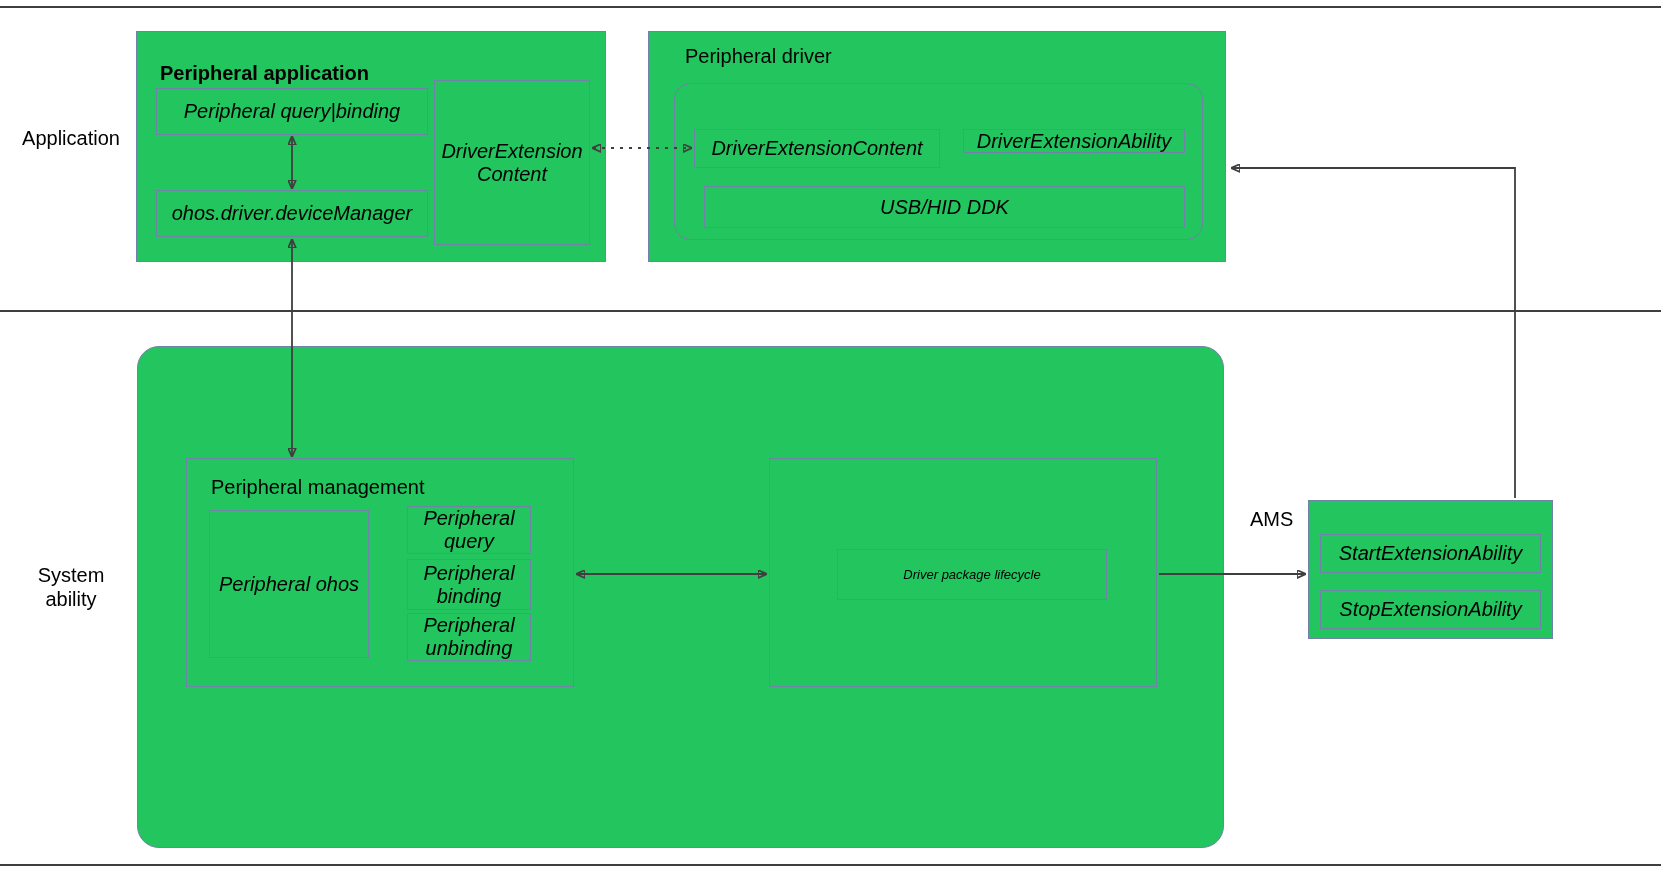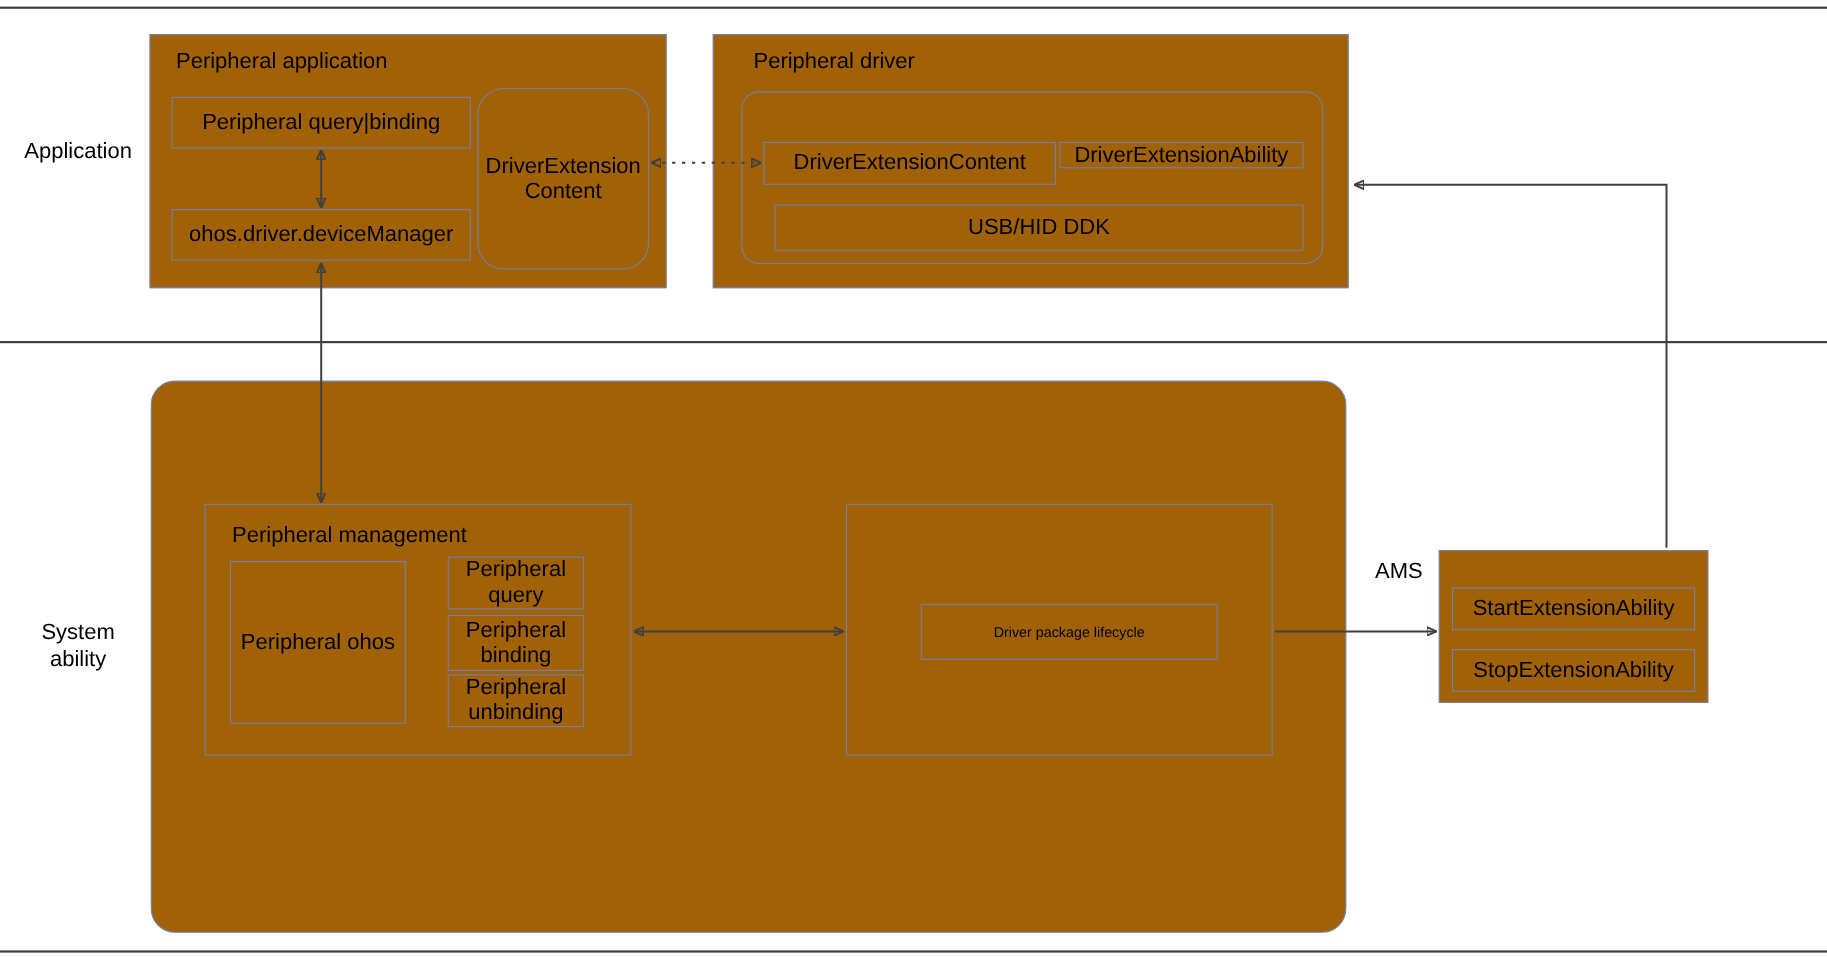--- a/index.html
+++ b/index.html
@@ -44,7 +44,7 @@
 ability</div>
 
   <div class="box" style="left:136px;top:31px;width:470px;height:231px;"></div>
-  <div class="grp-title" style="left:160px;top:45px;">Peripheral application</div>
+  <div class="grp-title" style="left:160px;top:62px;font-weight:bold;">Peripheral application</div>
 
   <div class="box ctr" style="left:156px;top:88px;width:272px;height:47px;font-size:20px;">Peripheral query|binding</div>
 

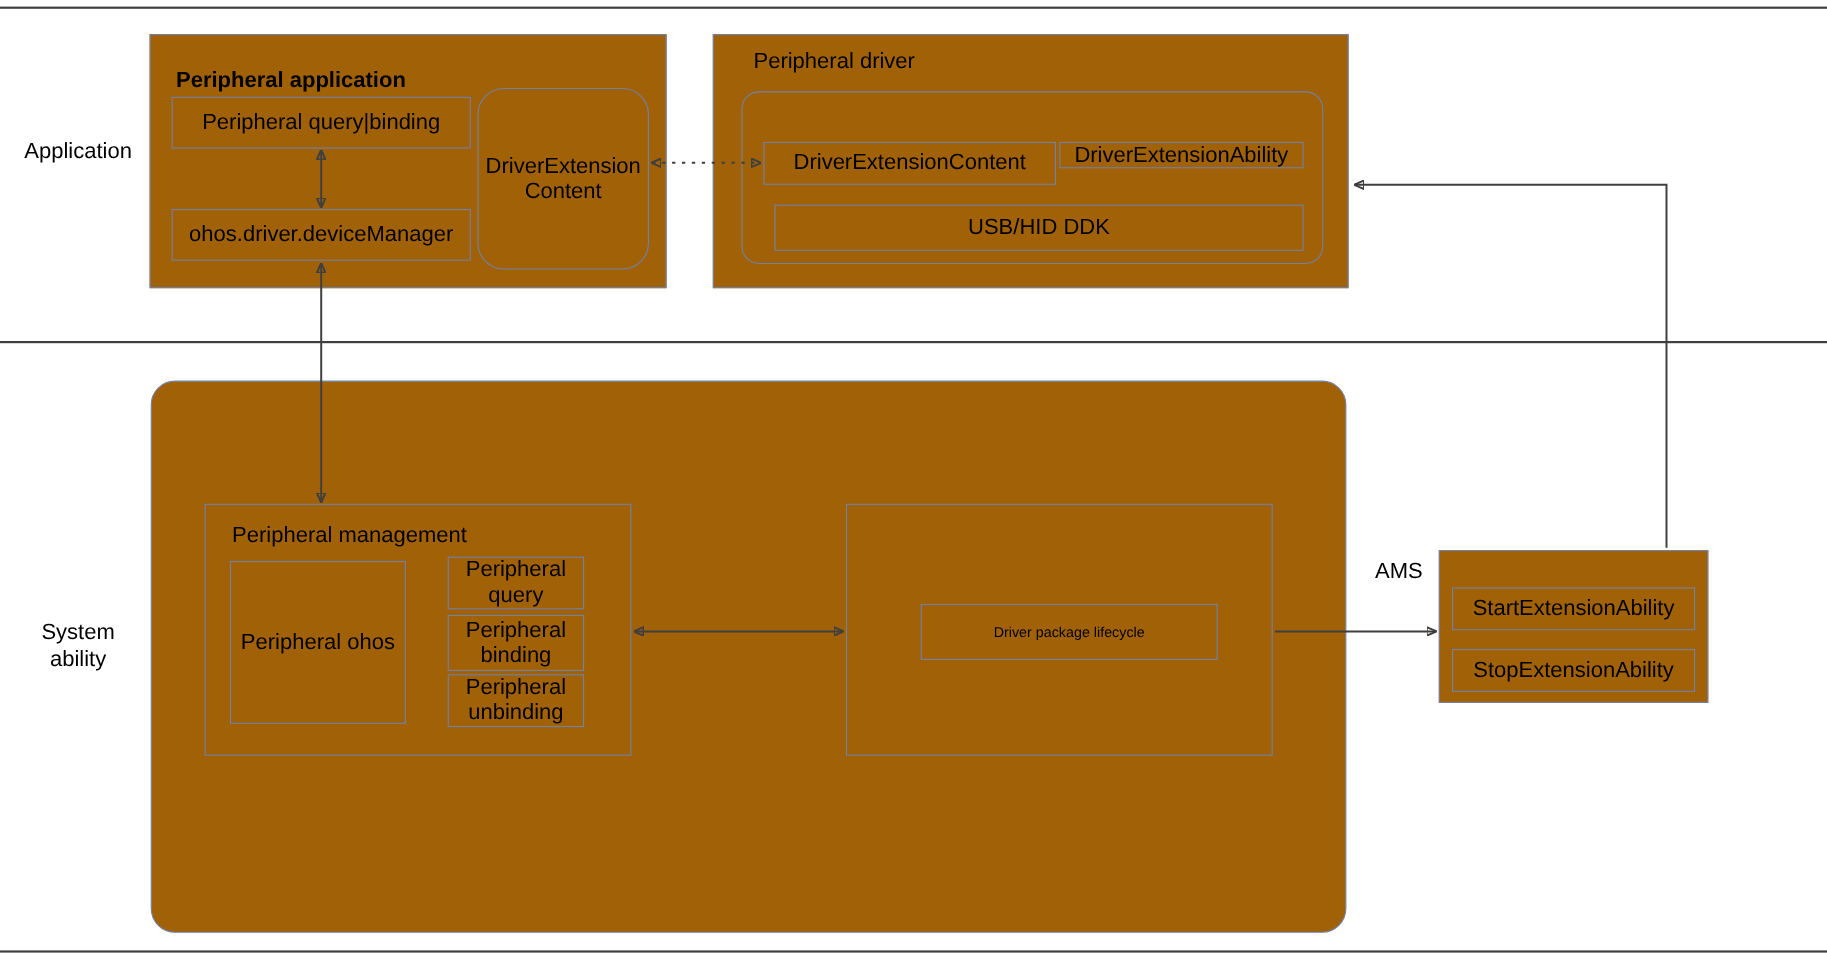--- a/index.html
+++ b/index.html
@@ -8,8 +8,8 @@
   #canvas{position:relative;width:1661px;height:870px;background:#ffffff;overflow:hidden;}
 
   
-  .box{position:absolute;box-sizing:border-box;background:#a16207;
-       border:1.6px solid #7281a8;}
+  .box{position:absolute;box-sizing:border-box;background:#22c55e;
+       border:1.6px solid #7281a8;font-style:italic;}
   .box.round{border-radius:22px;}
   .box.round-sm{border-radius:16px;}
 

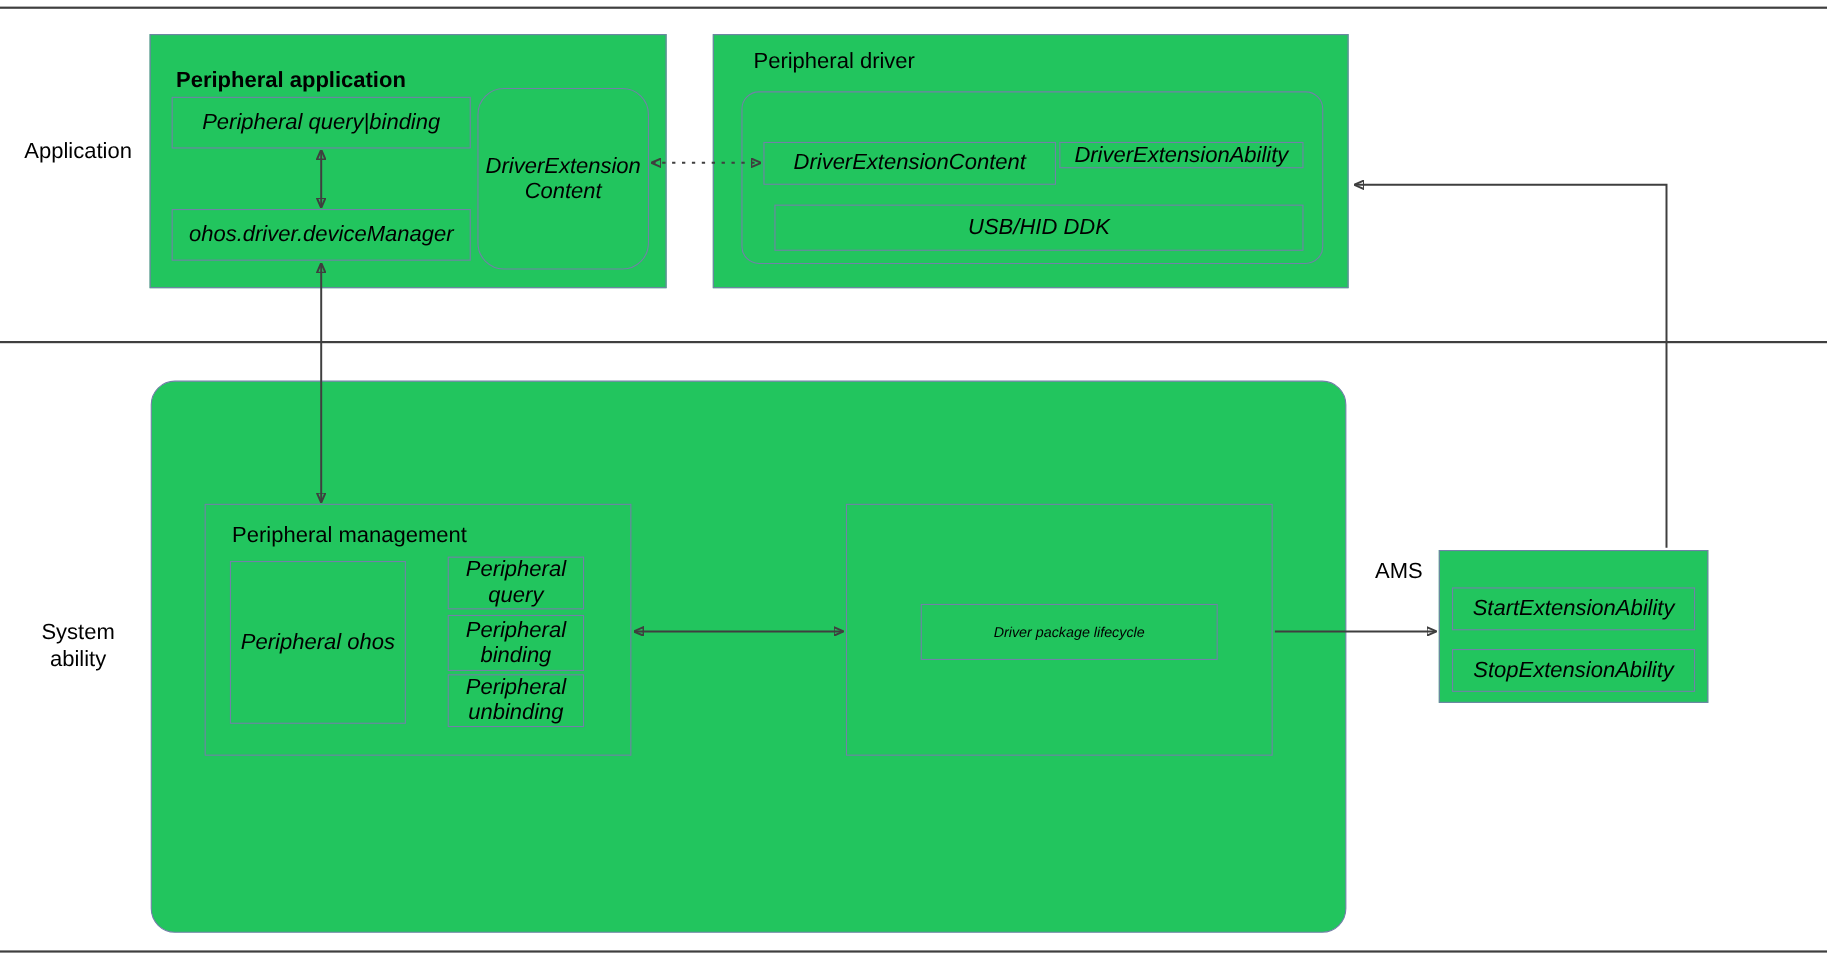--- a/index.html
+++ b/index.html
@@ -50,7 +50,7 @@
 
   <div class="box ctr" style="left:156px;top:190px;width:272px;height:47px;font-size:20px;">ohos.driver.deviceManager</div>
 
-  <div class="box ctr" style="left:434px;top:80px;width:156px;height:165px;font-size:20px;white-space:pre;border-radius:24px;">DriverExtension
+  <div class="box ctr" style="left:434px;top:80px;width:156px;height:165px;font-size:20px;white-space:pre;">DriverExtension
 Content</div>
 
   <div class="box" style="left:648px;top:31px;width:578px;height:231px;"></div>

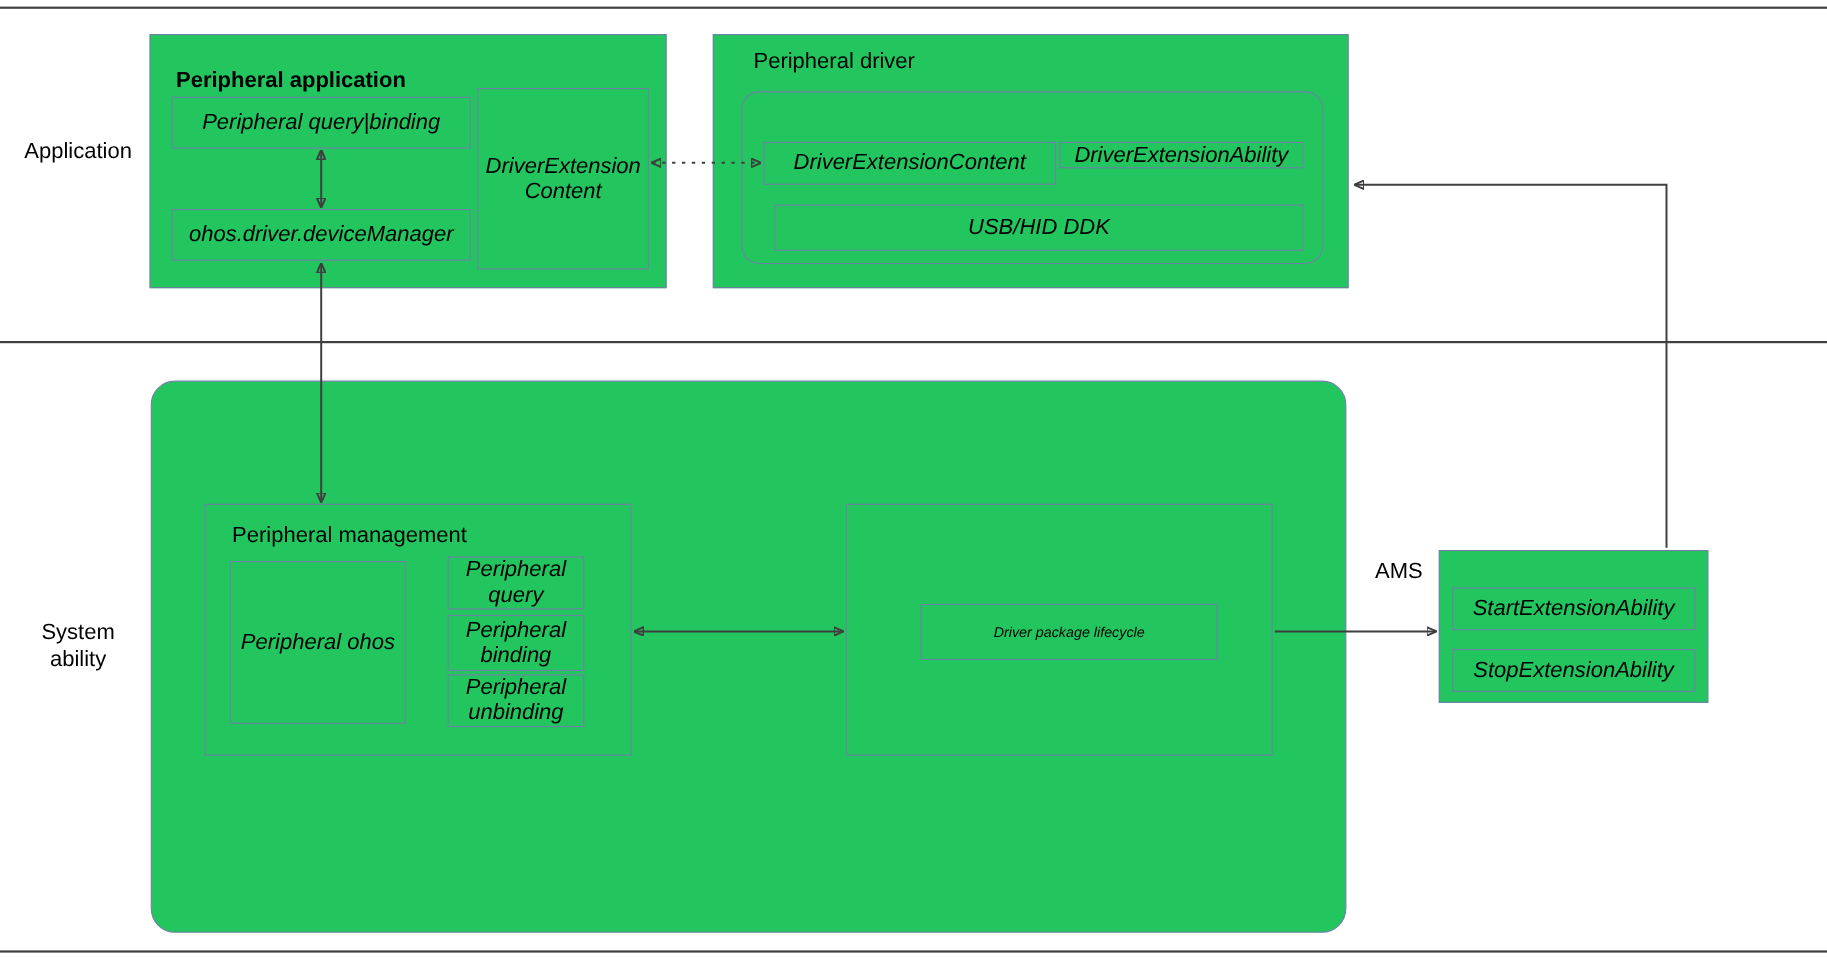--- a/index.html
+++ b/index.html
@@ -58,7 +58,7 @@
 
   <div class="box round-sm" style="left:674px;top:83px;width:529px;height:157px;"></div>
 
-  <div class="box ctr" style="left:694px;top:129px;width:266px;height:39px;font-size:20px;">DriverExtensionContent</div>
+  <div class="box ctr" style="left:694px;top:129px;width:246px;height:39px;font-size:20px;">DriverExtensionContent</div>
 
   <div class="box ctr" style="left:963px;top:129px;width:222px;height:24px;font-size:20px;">DriverExtensionAbility</div>
 

